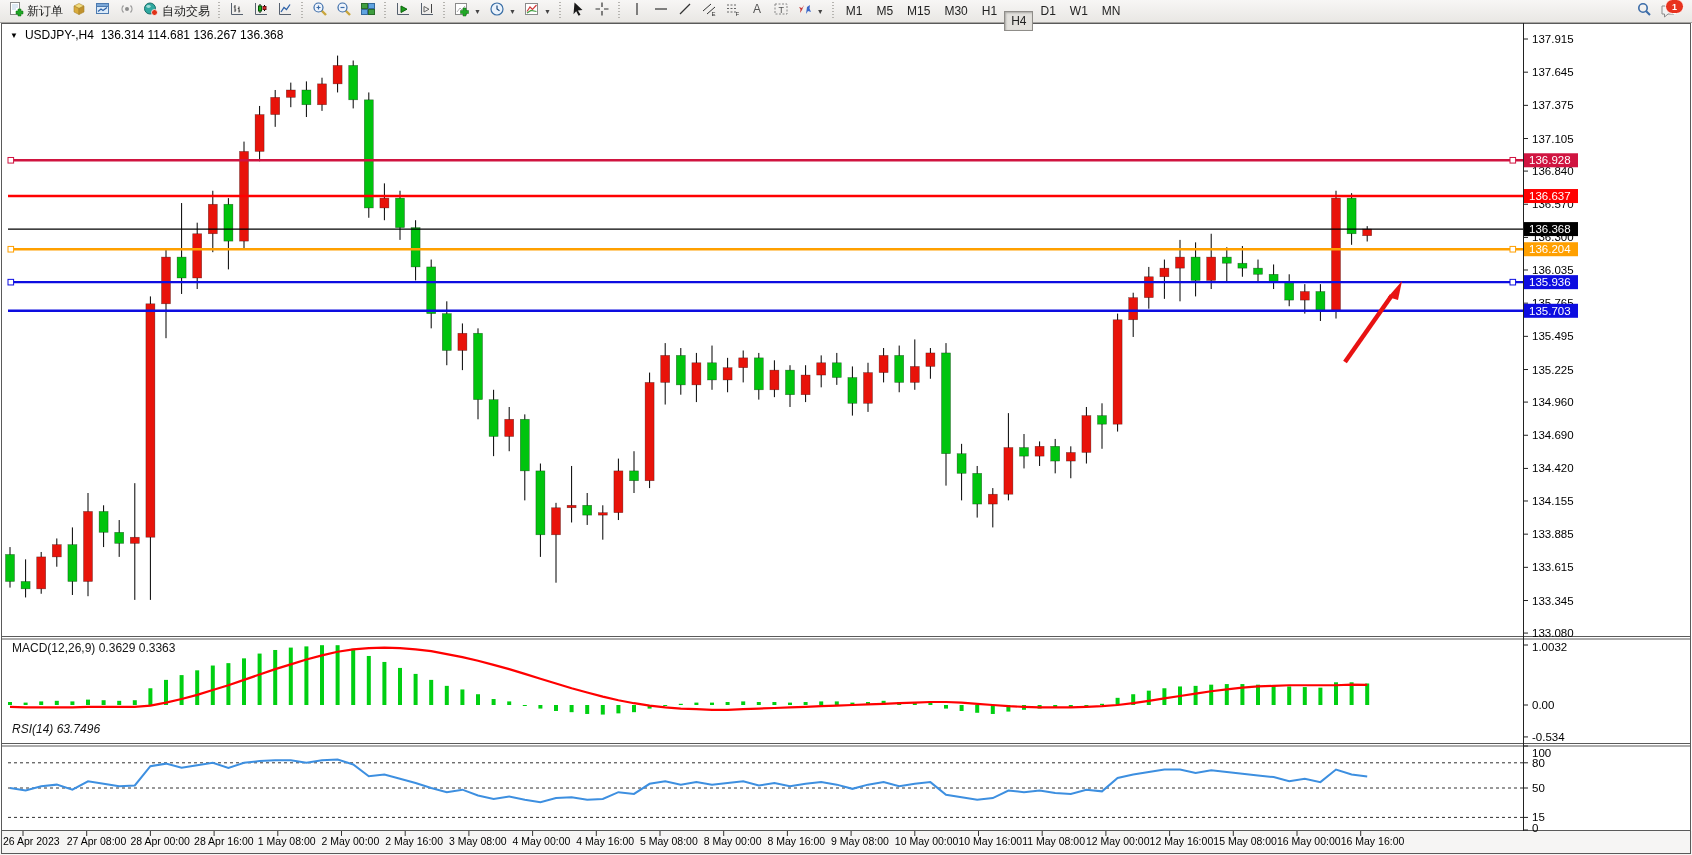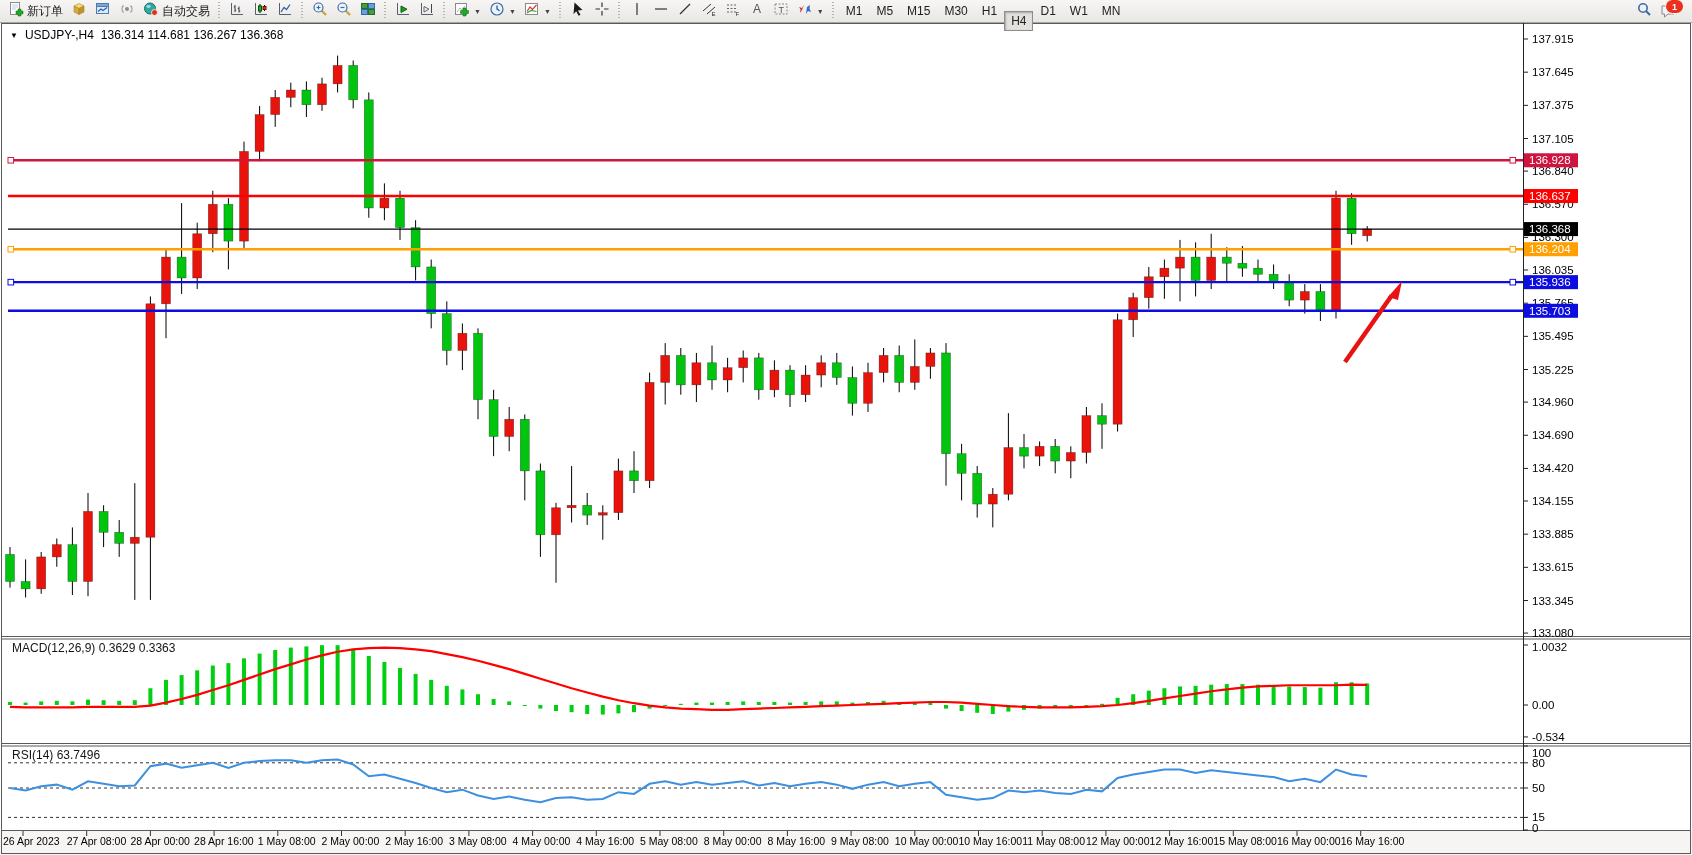--- a/index.html
+++ b/index.html
@@ -731,7 +731,7 @@
     <span>136.314 114.681 136.267 136.368</span>
   </div>
   <div class="panel-label" style="top:641px;">MACD(12,26,9) 0.3629 0.3363</div>
-  <div class="panel-label" style="top:748px;">RSI(14) 63.7496</div>
+  <div class="panel-label" style="top:722px;font-style:italic;">RSI(14) 63.7496</div>
 
 </div>
 

